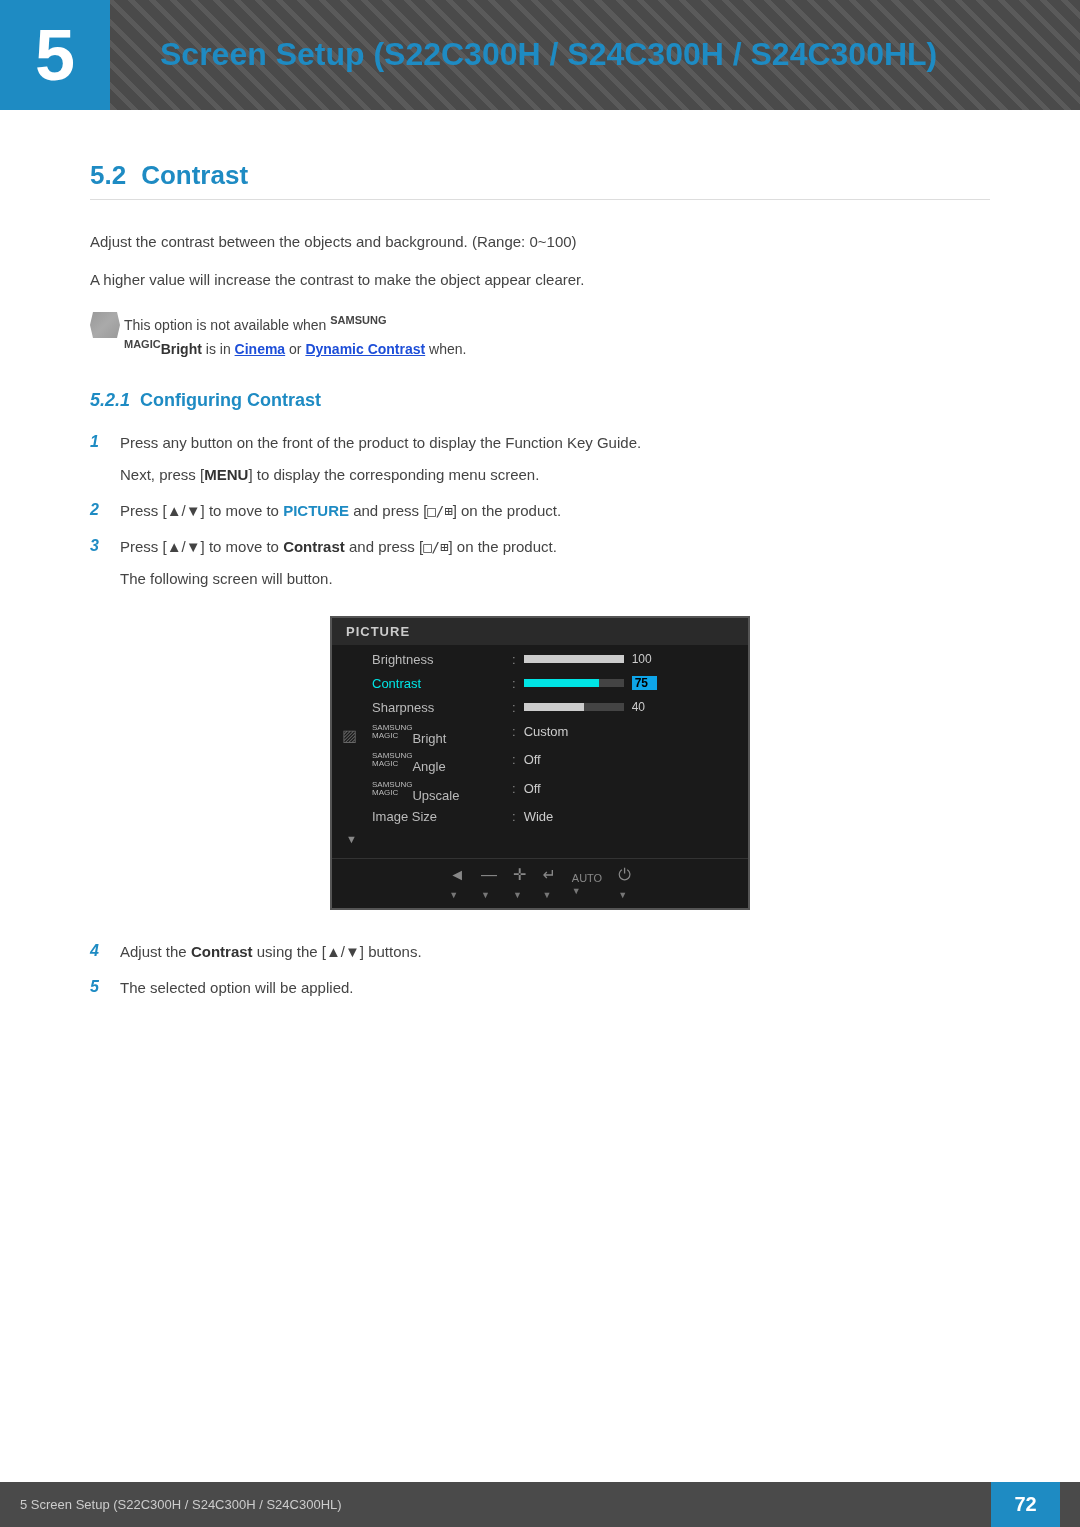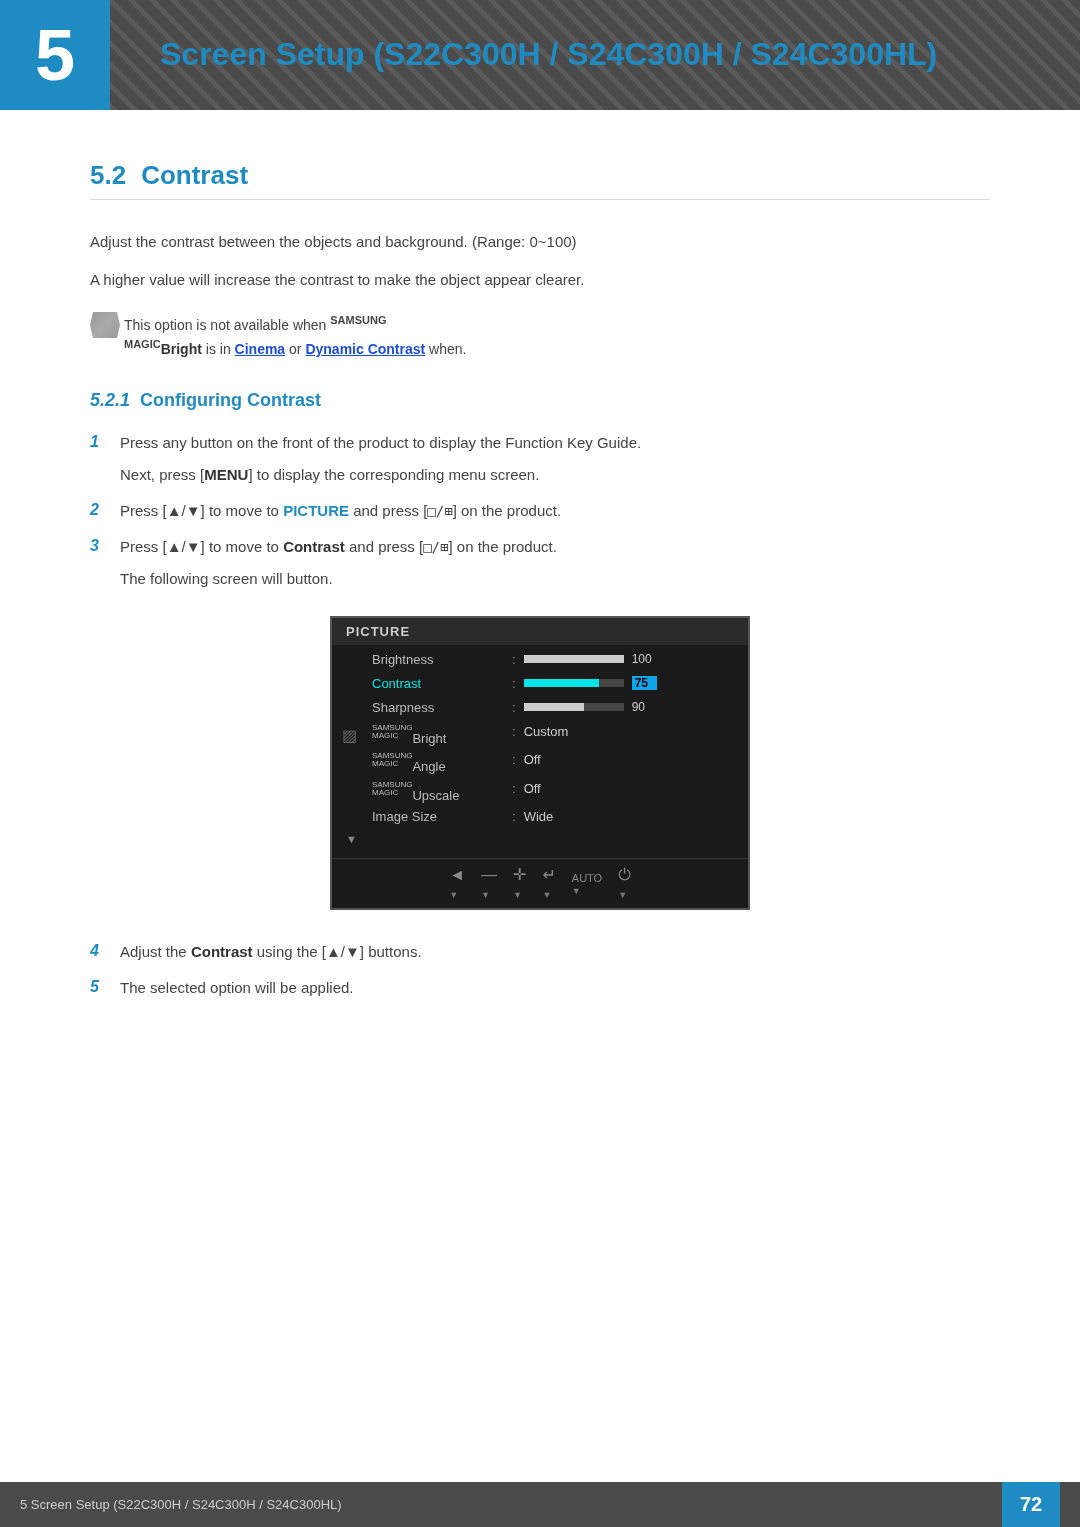--- a/index.html
+++ b/index.html
@@ -431,7 +431,7 @@
             <div class="progress-bar-bg">
               <div class="progress-bar-fill" style="width:60%"></div>
             </div>
-            <span class="progress-number">90</span>
+            <span class="progress-number">40</span>
           </div>
         </div>
 

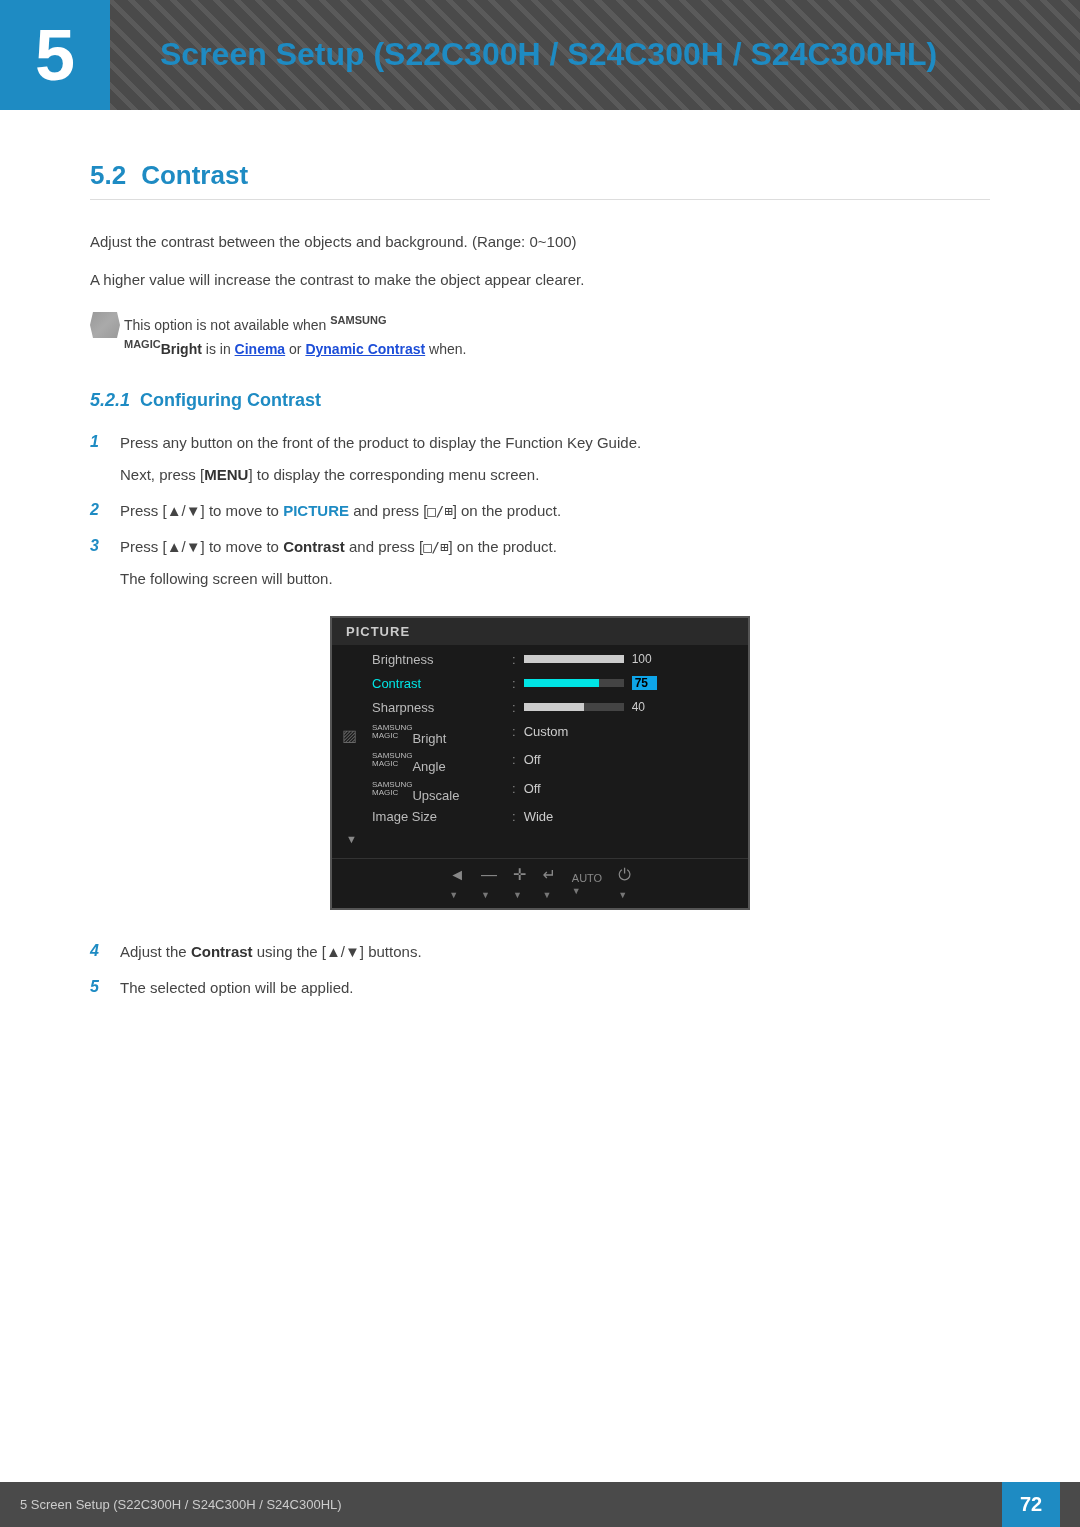--- a/index.html
+++ b/index.html
@@ -317,7 +317,7 @@
       color: white;
       font-size: 20px;
       font-weight: bold;
-      width: 58px;
+      width: 69px;
       height: 45px;
       display: flex;
       align-items: center;

